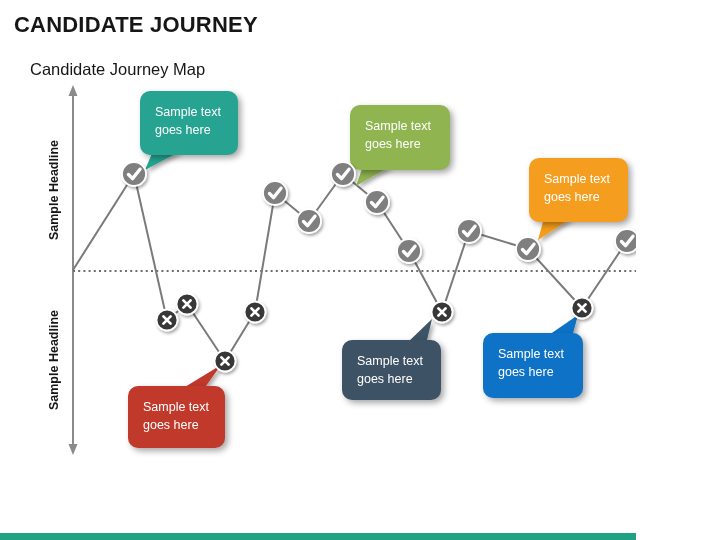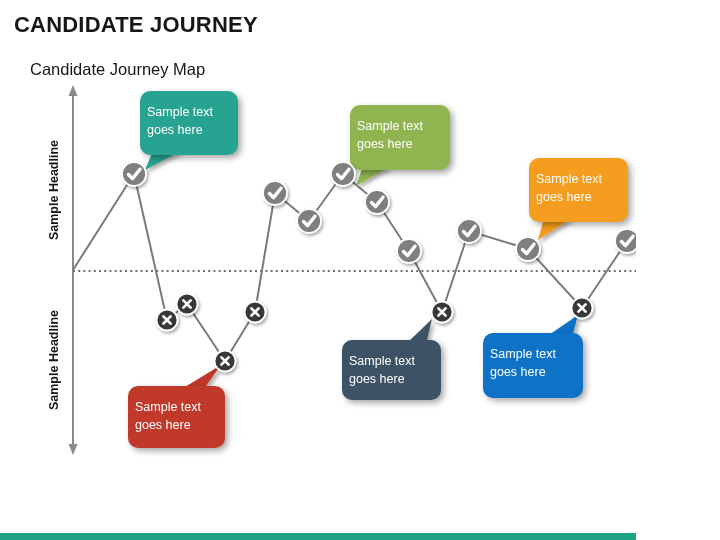--- a/index.html
+++ b/index.html
@@ -28,7 +28,7 @@
   .callout{
     position:absolute;z-index:2;border-radius:10px;color:#fff;
     font-size:12.5px;line-height:17.5px;font-weight:400;
-    padding:13px 8px 0 7px;box-sizing:border-box;
+    padding:13px 8px 0 15px;box-sizing:border-box;
     box-shadow:3px 3px 6px rgba(0,0,0,.35);
   }
   .footer-bar{

